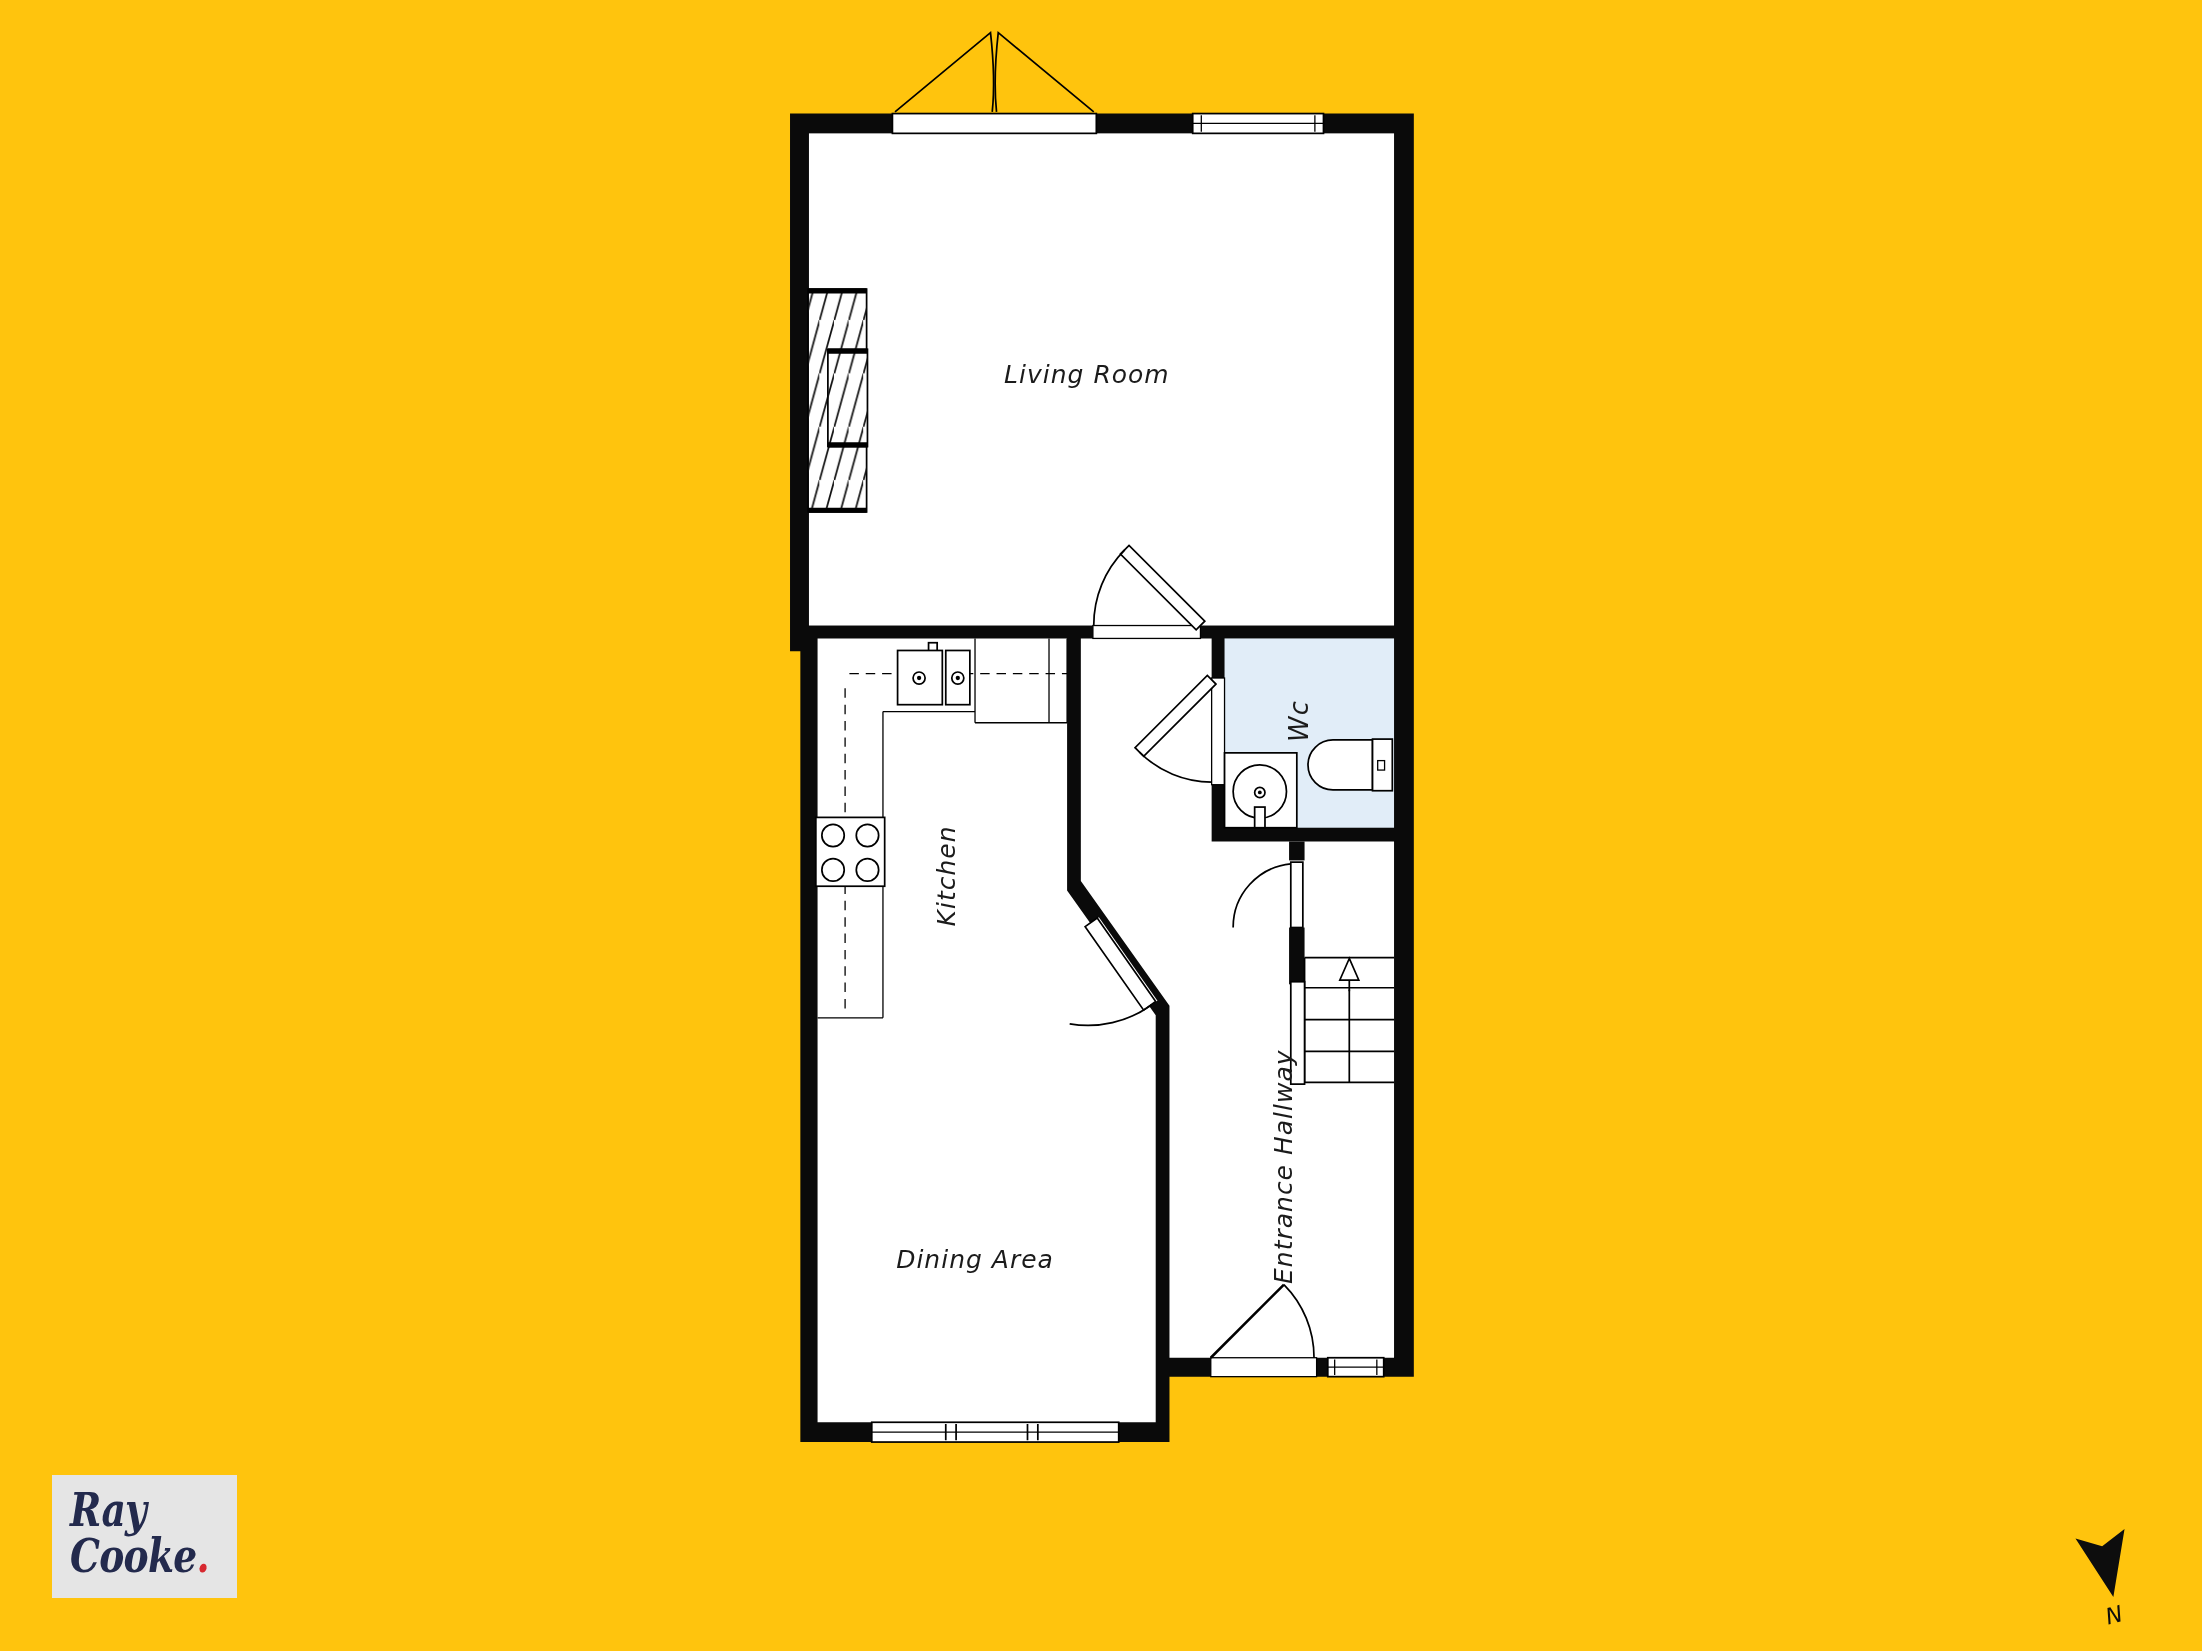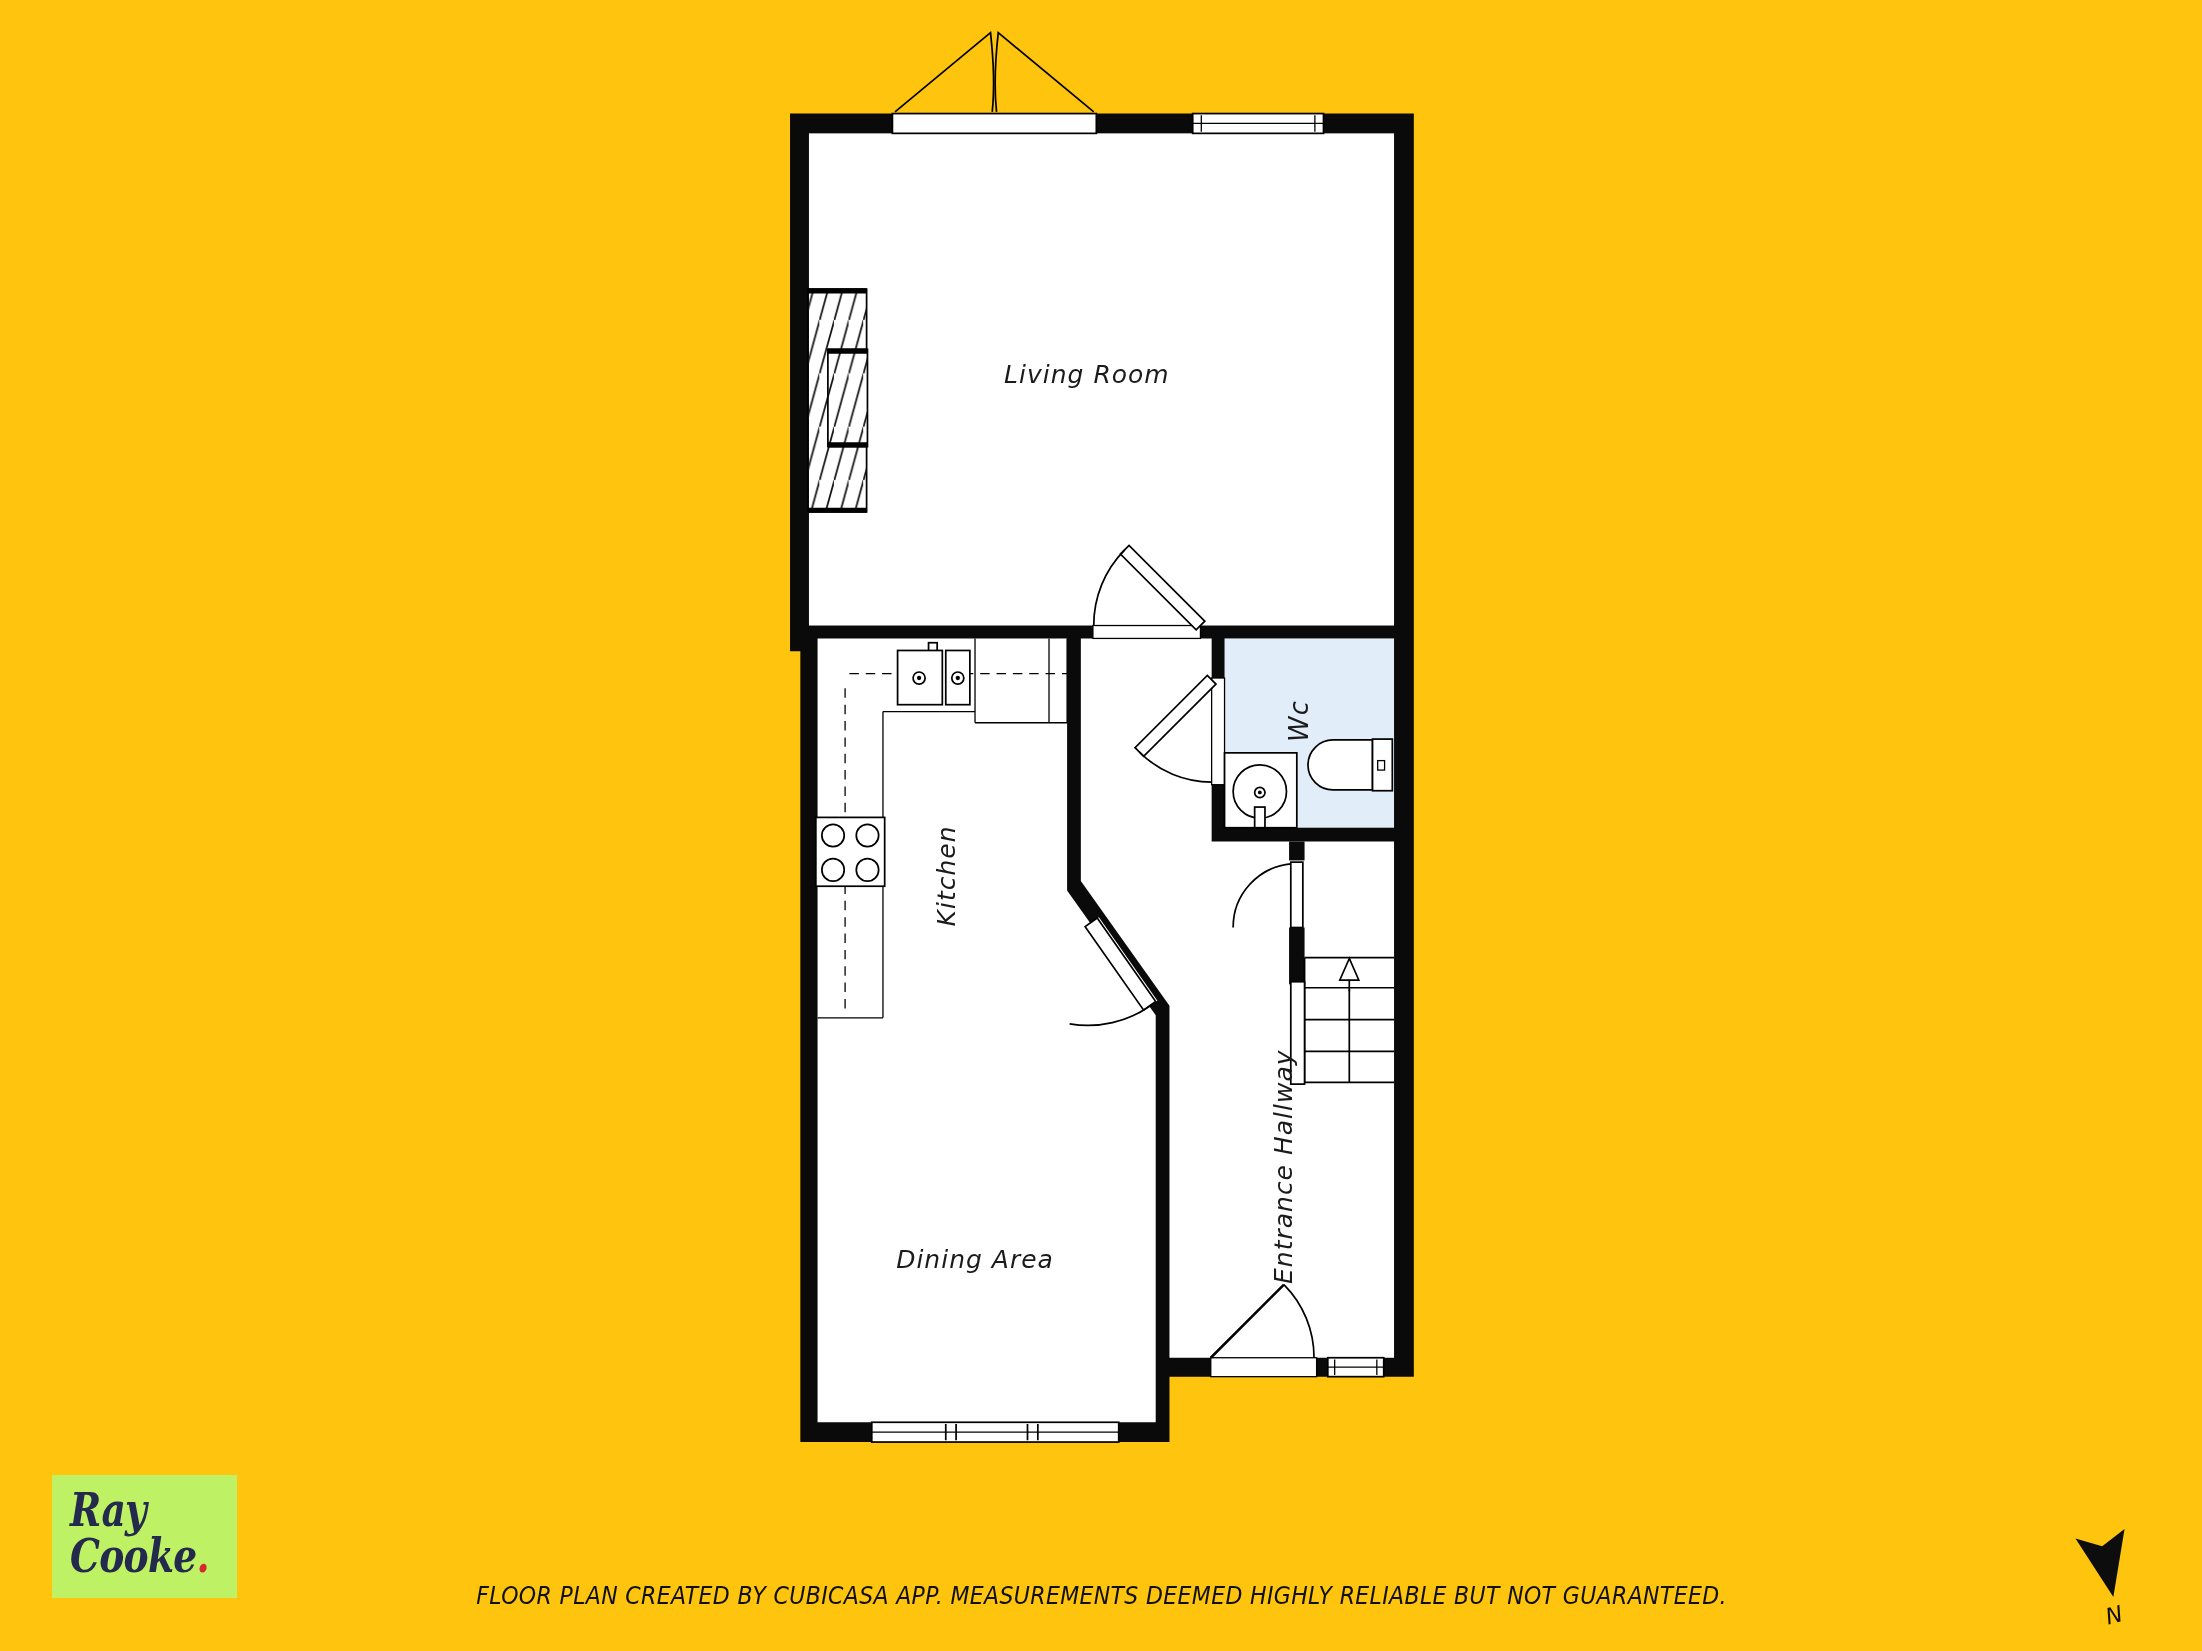--- a/index.html
+++ b/index.html
@@ -17,7 +17,7 @@
   }
   .logo-panel{
     position:absolute;left:52px;top:1475px;width:185px;height:123px;
-    background:#bef264;
+    background:#e5e5e5;
     box-sizing:border-box;
     padding:12px 0 0 18px;
   }

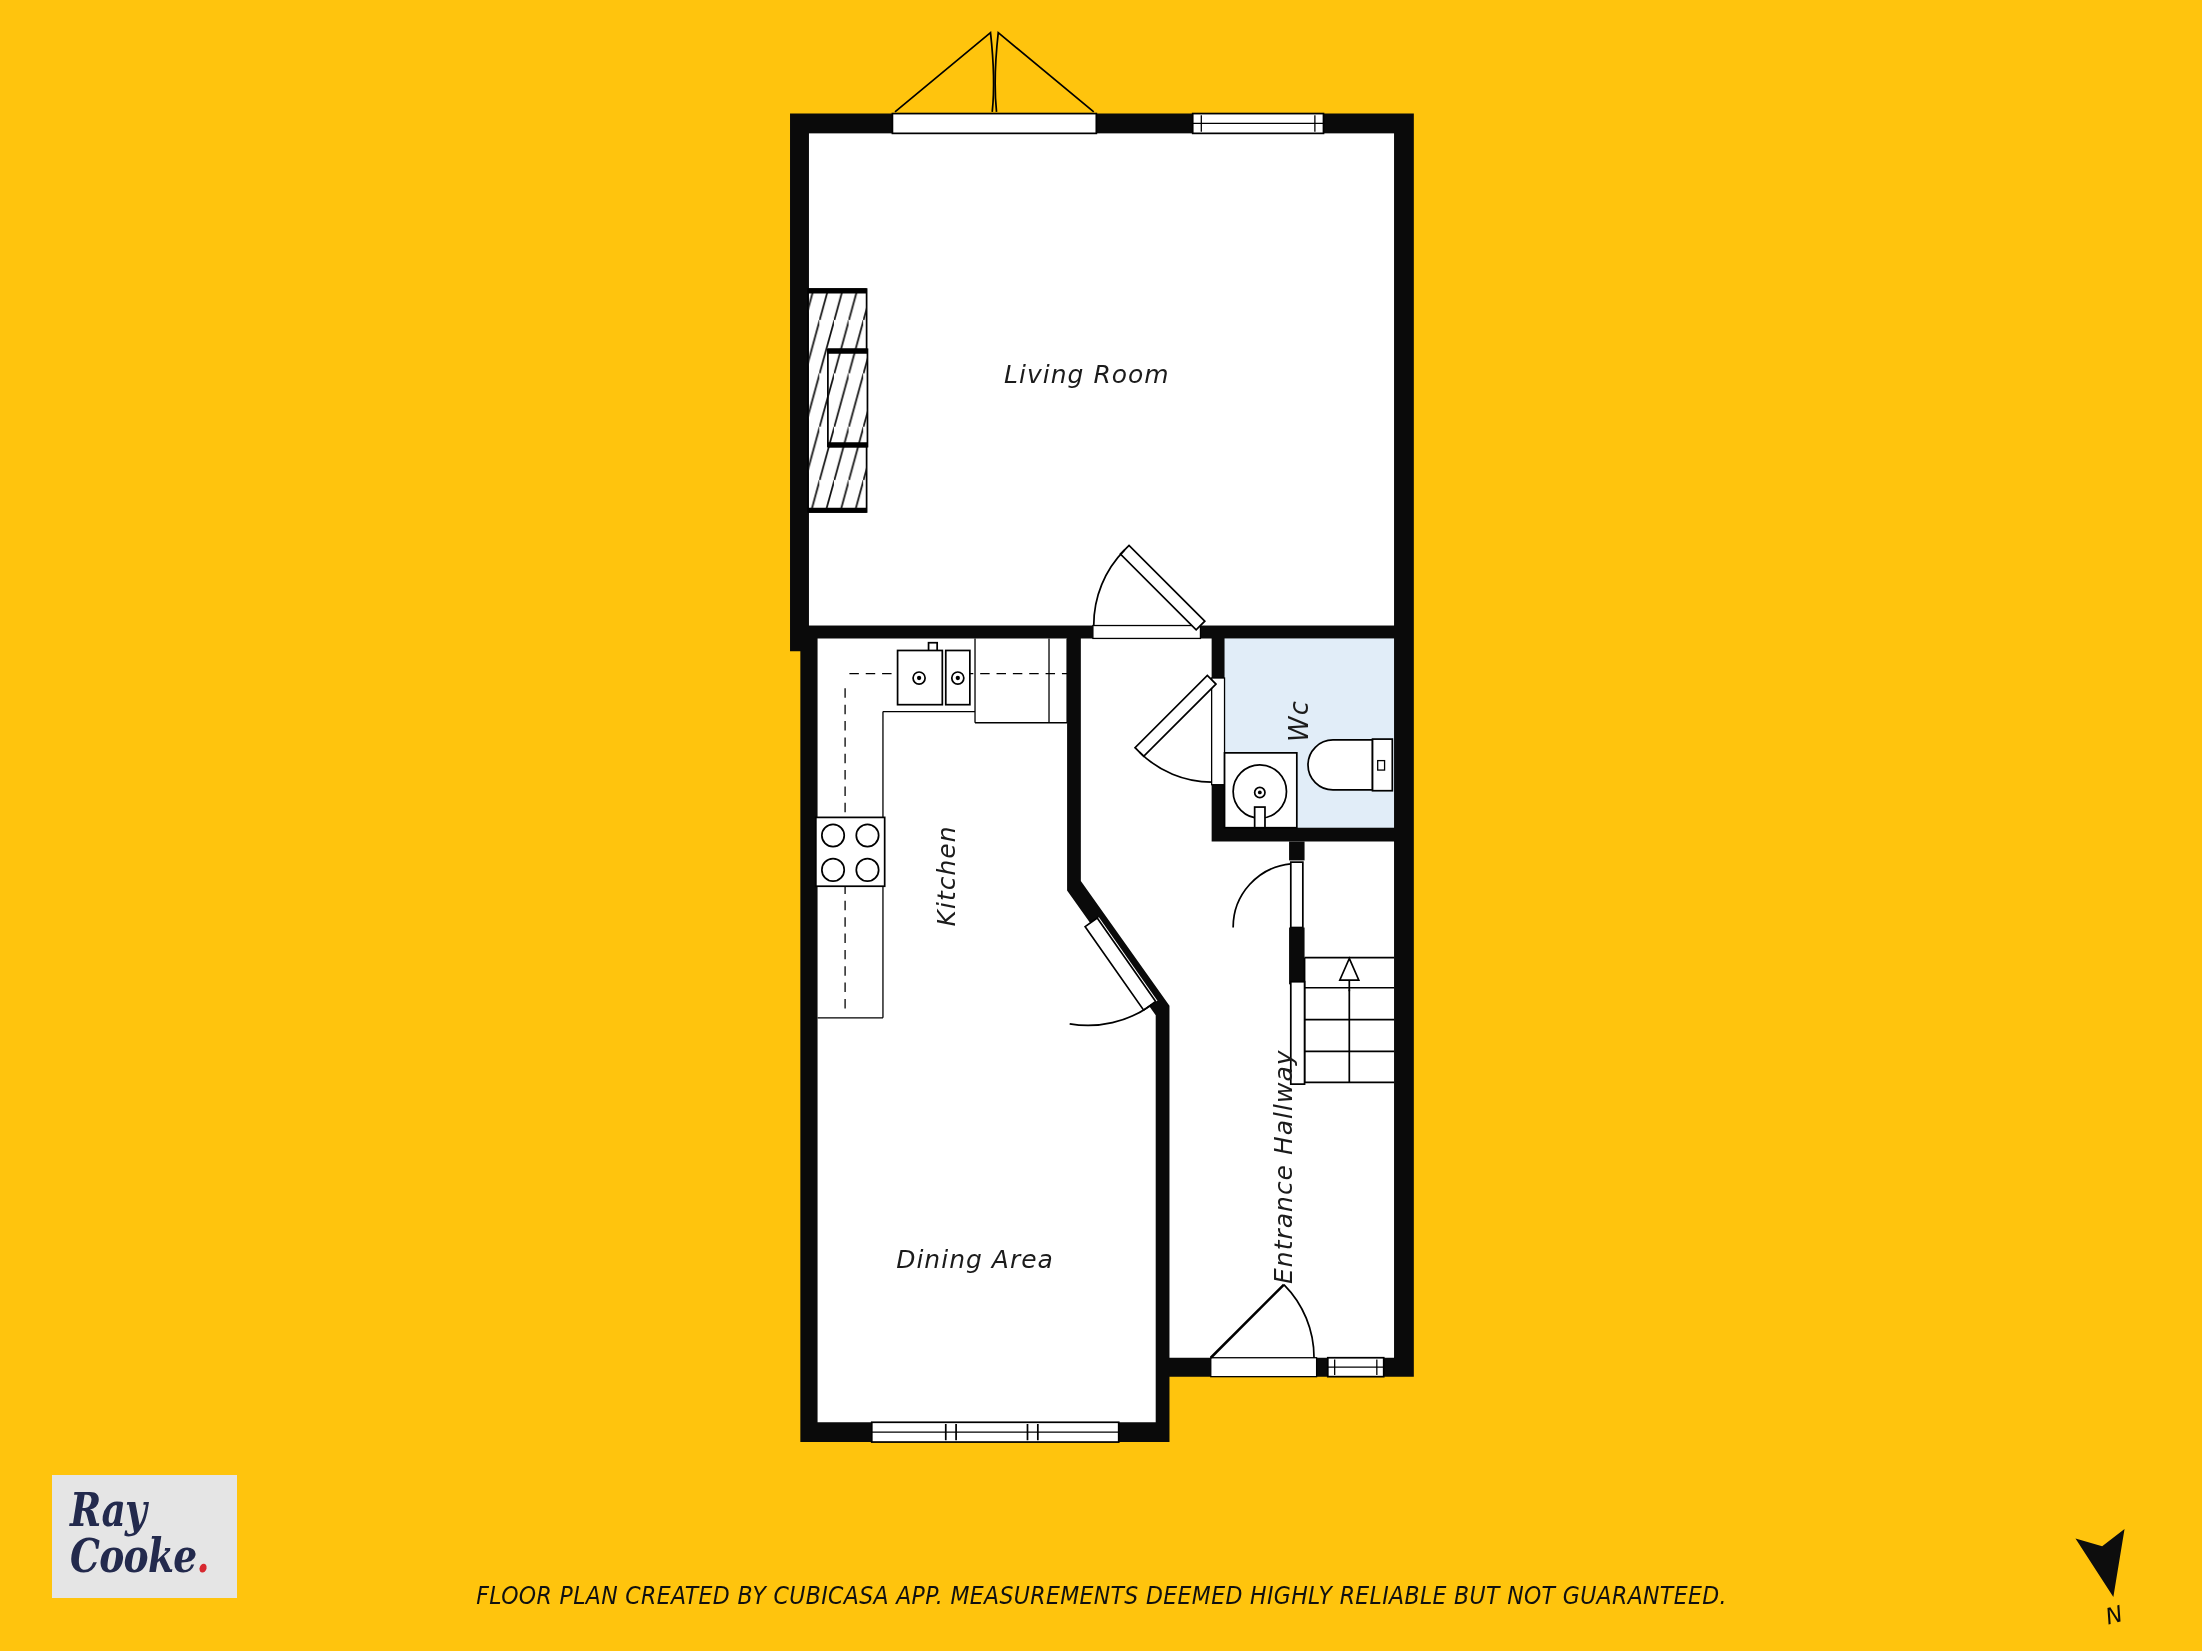--- a/index.html
+++ b/index.html
@@ -193,11 +193,8 @@
   </div>
 </div>
 
-<div class="footer">
-  <span>FLOOR PLAN CREATED BY CUBICASA APP. MEASUREMENTS DEEMED HIGHLY RELIABLE BUT NOT GUARANTEED.</span>
+
 </div>
 
-</div>
-
 
 </body></html>

